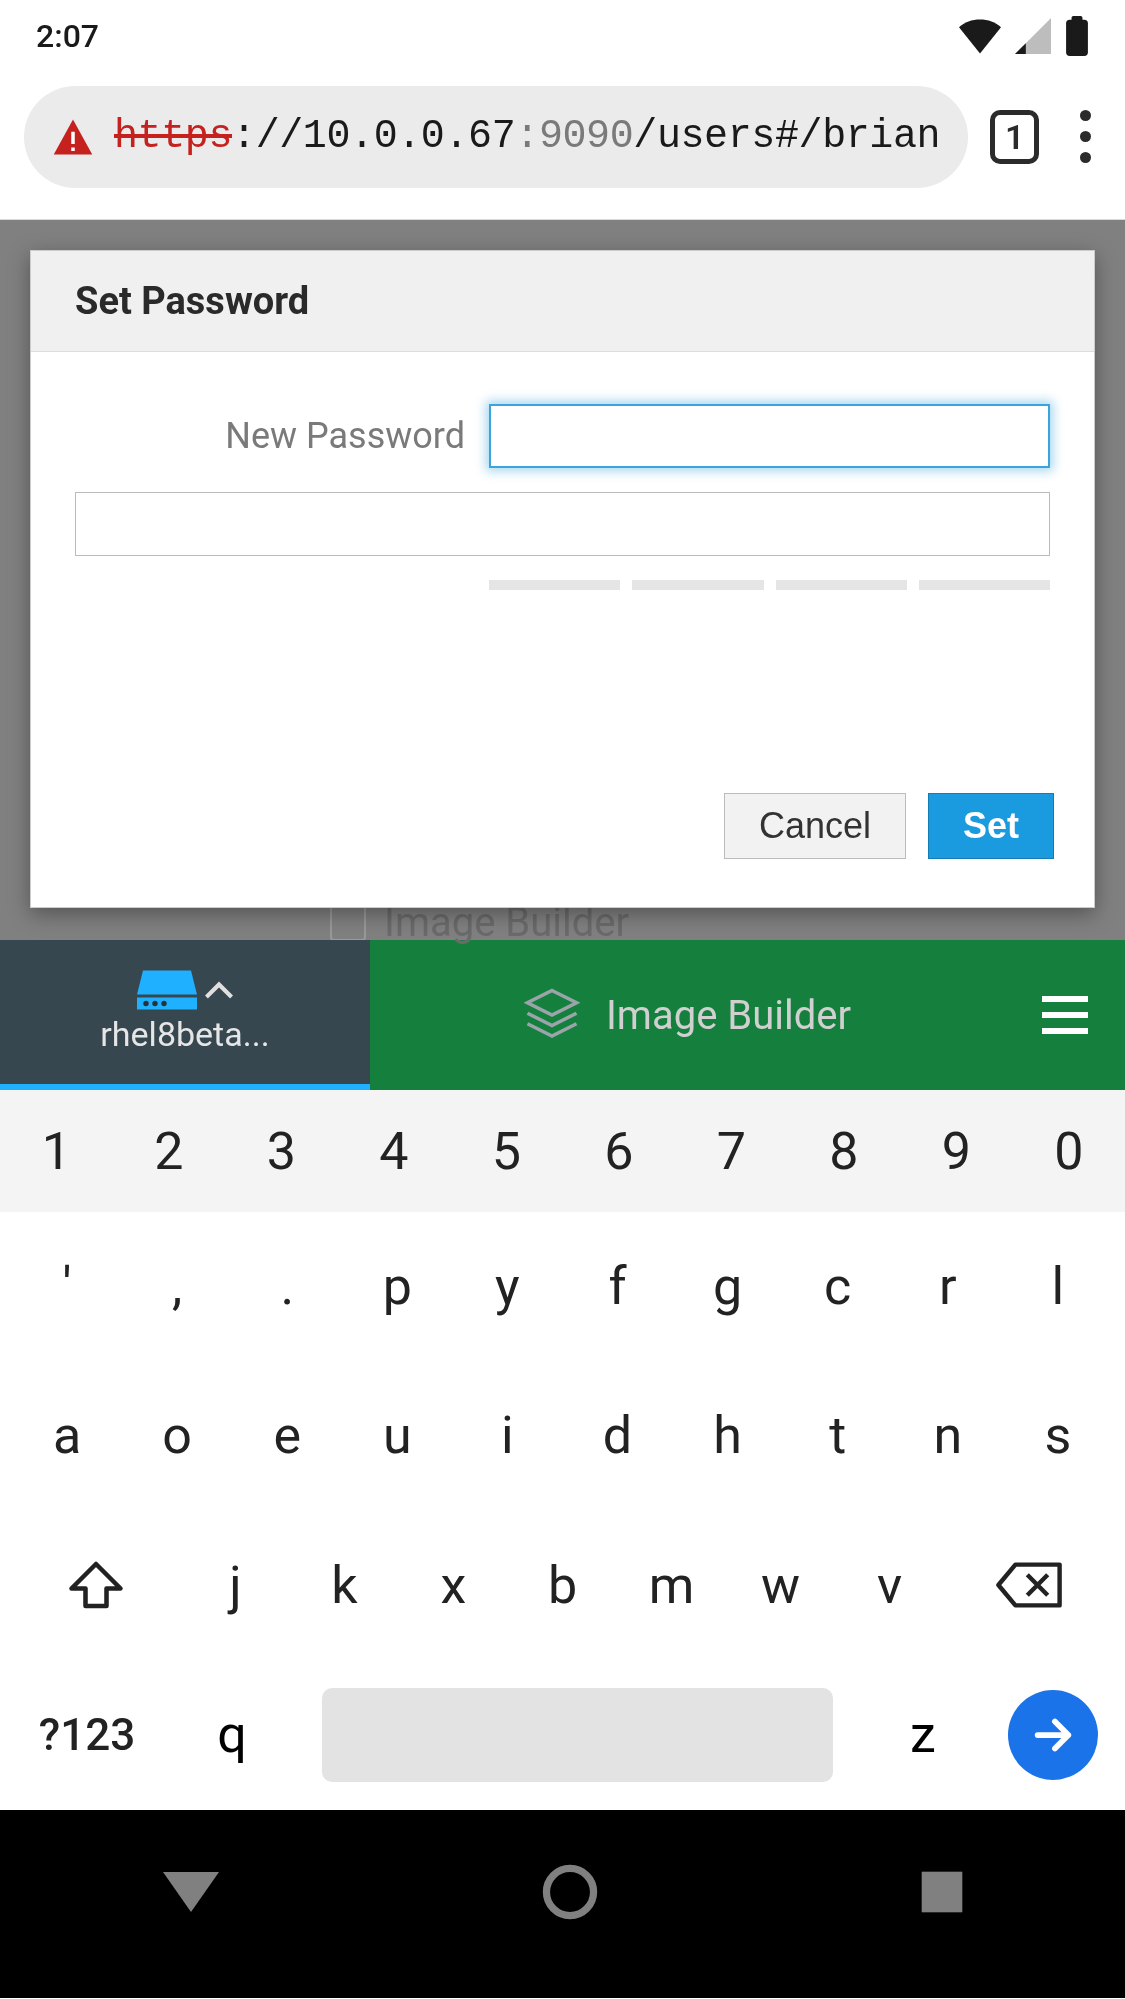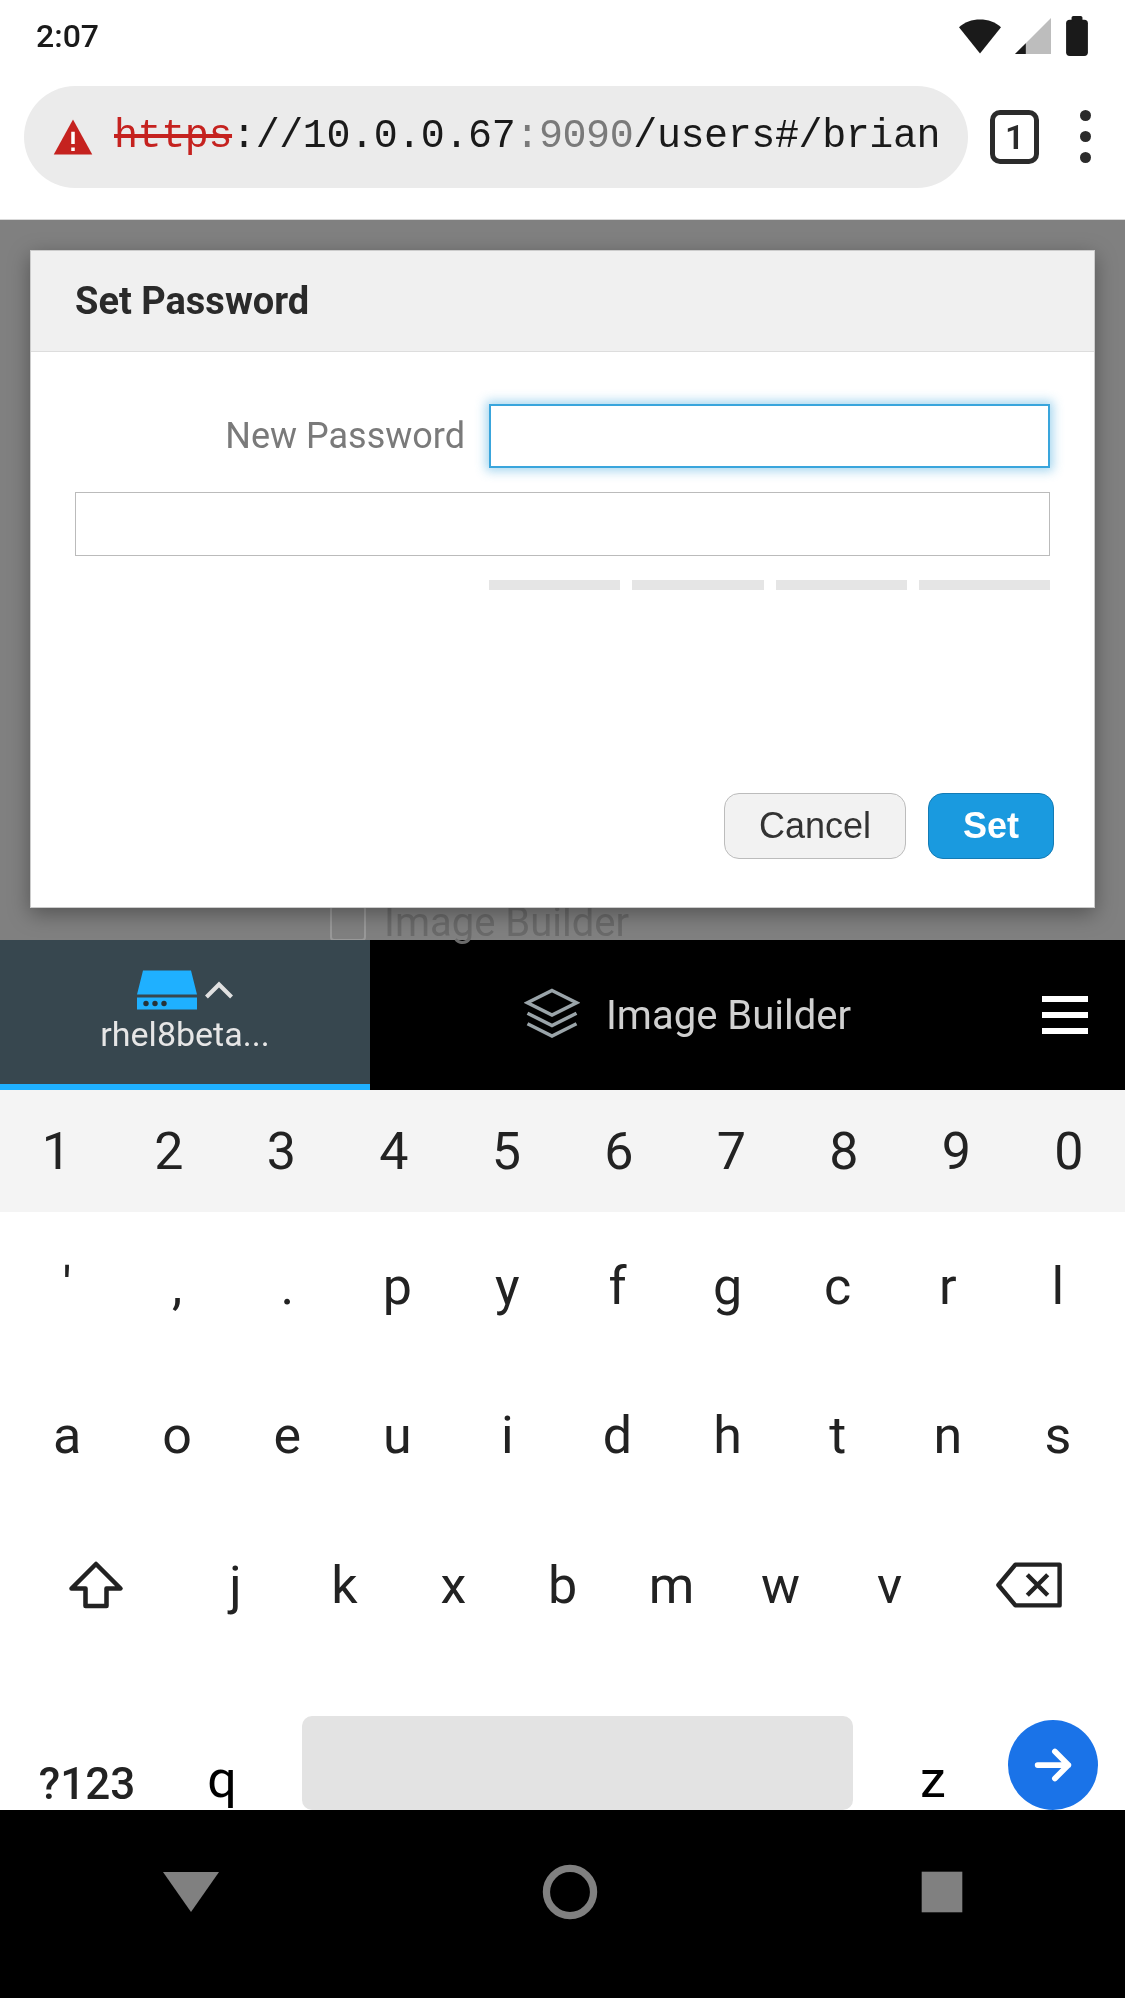--- a/index.html
+++ b/index.html
@@ -31,7 +31,7 @@
   .strength { margin-left: 414px; display: flex; gap: 12px; }
   .strength span { height: 10px; flex: 1; background: #e5e5e5; }
   .modal-footer { display: flex; justify-content: flex-end; gap: 22px; padding: 24px 40px 48px; }
-  .btn { height: 66px; font-size: 36px; padding: 0 34px; border-radius: 15px; cursor: pointer; display: flex; align-items: center; }
+  .btn { height: 66px; font-size: 36px; padding: 0 34px; border-radius: 0; cursor: pointer; display: flex; align-items: center; }
   .btn-default { background: #f2f2f2; color: #333; border: 1px solid #bcbcbc; }
   .btn-primary { background: #1a9adf; color: #fff; border: 1px solid #137bb5; font-weight: 600; }
 

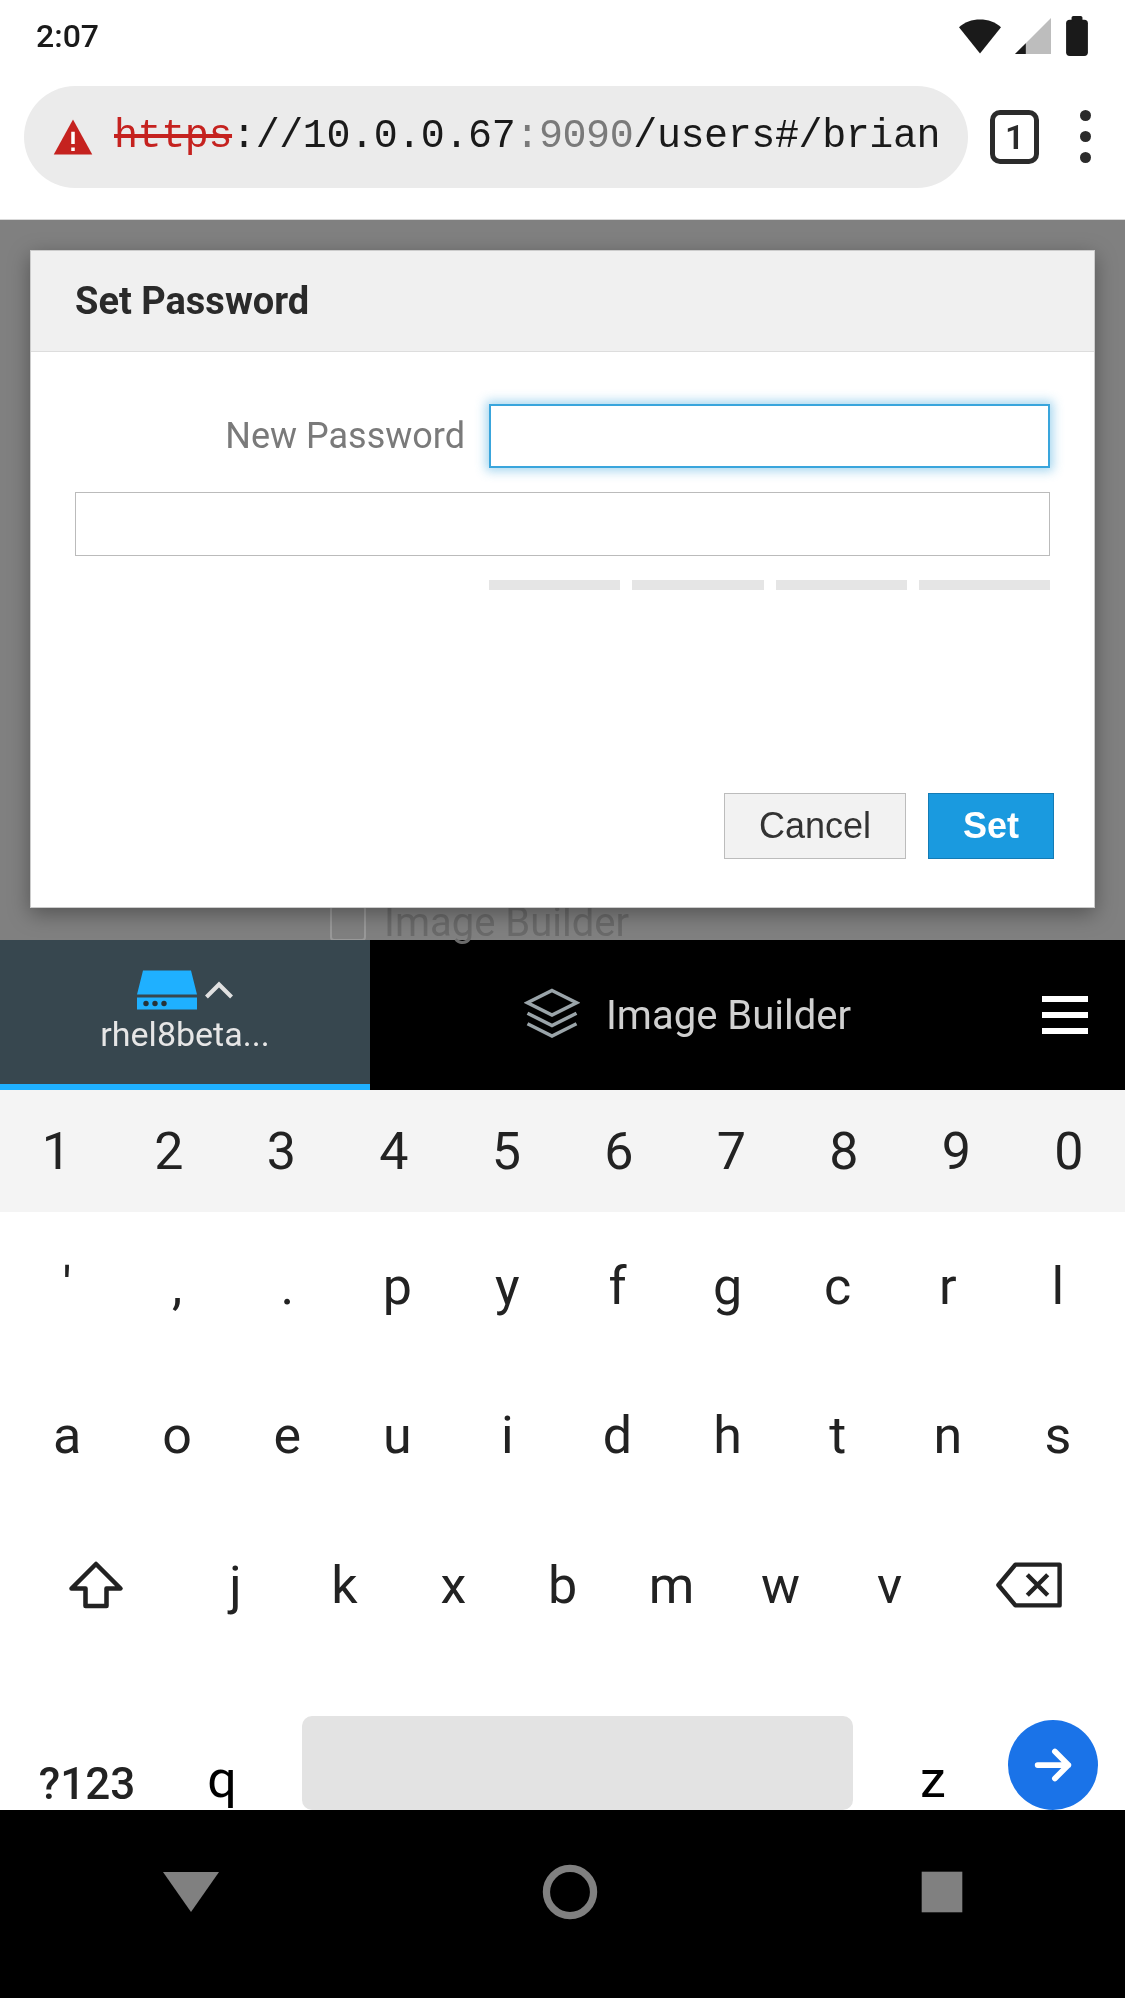--- a/index.html
+++ b/index.html
@@ -40,7 +40,7 @@
   .page-hint .chk { width: 36px; height: 36px; border: 2px solid #999; border-radius: 4px; }
 
   
-  .kb-bar { height: 150px; background: #000000; display: flex; align-items: center; color: #e0e0e0; }
+  .kb-bar { height: 150px; background: #15803d; display: flex; align-items: center; color: #e0e0e0; }
   .kb-tab { width: 370px; height: 100%; display: flex; flex-direction: column; align-items: center; justify-content: center; position: relative; }
   .kb-tab.active { background: #37474f; border-bottom: 6px solid #1fb0ff; }
   .kb-tab-icon { display: flex; align-items: center; gap: 8px; margin-bottom: 4px; }

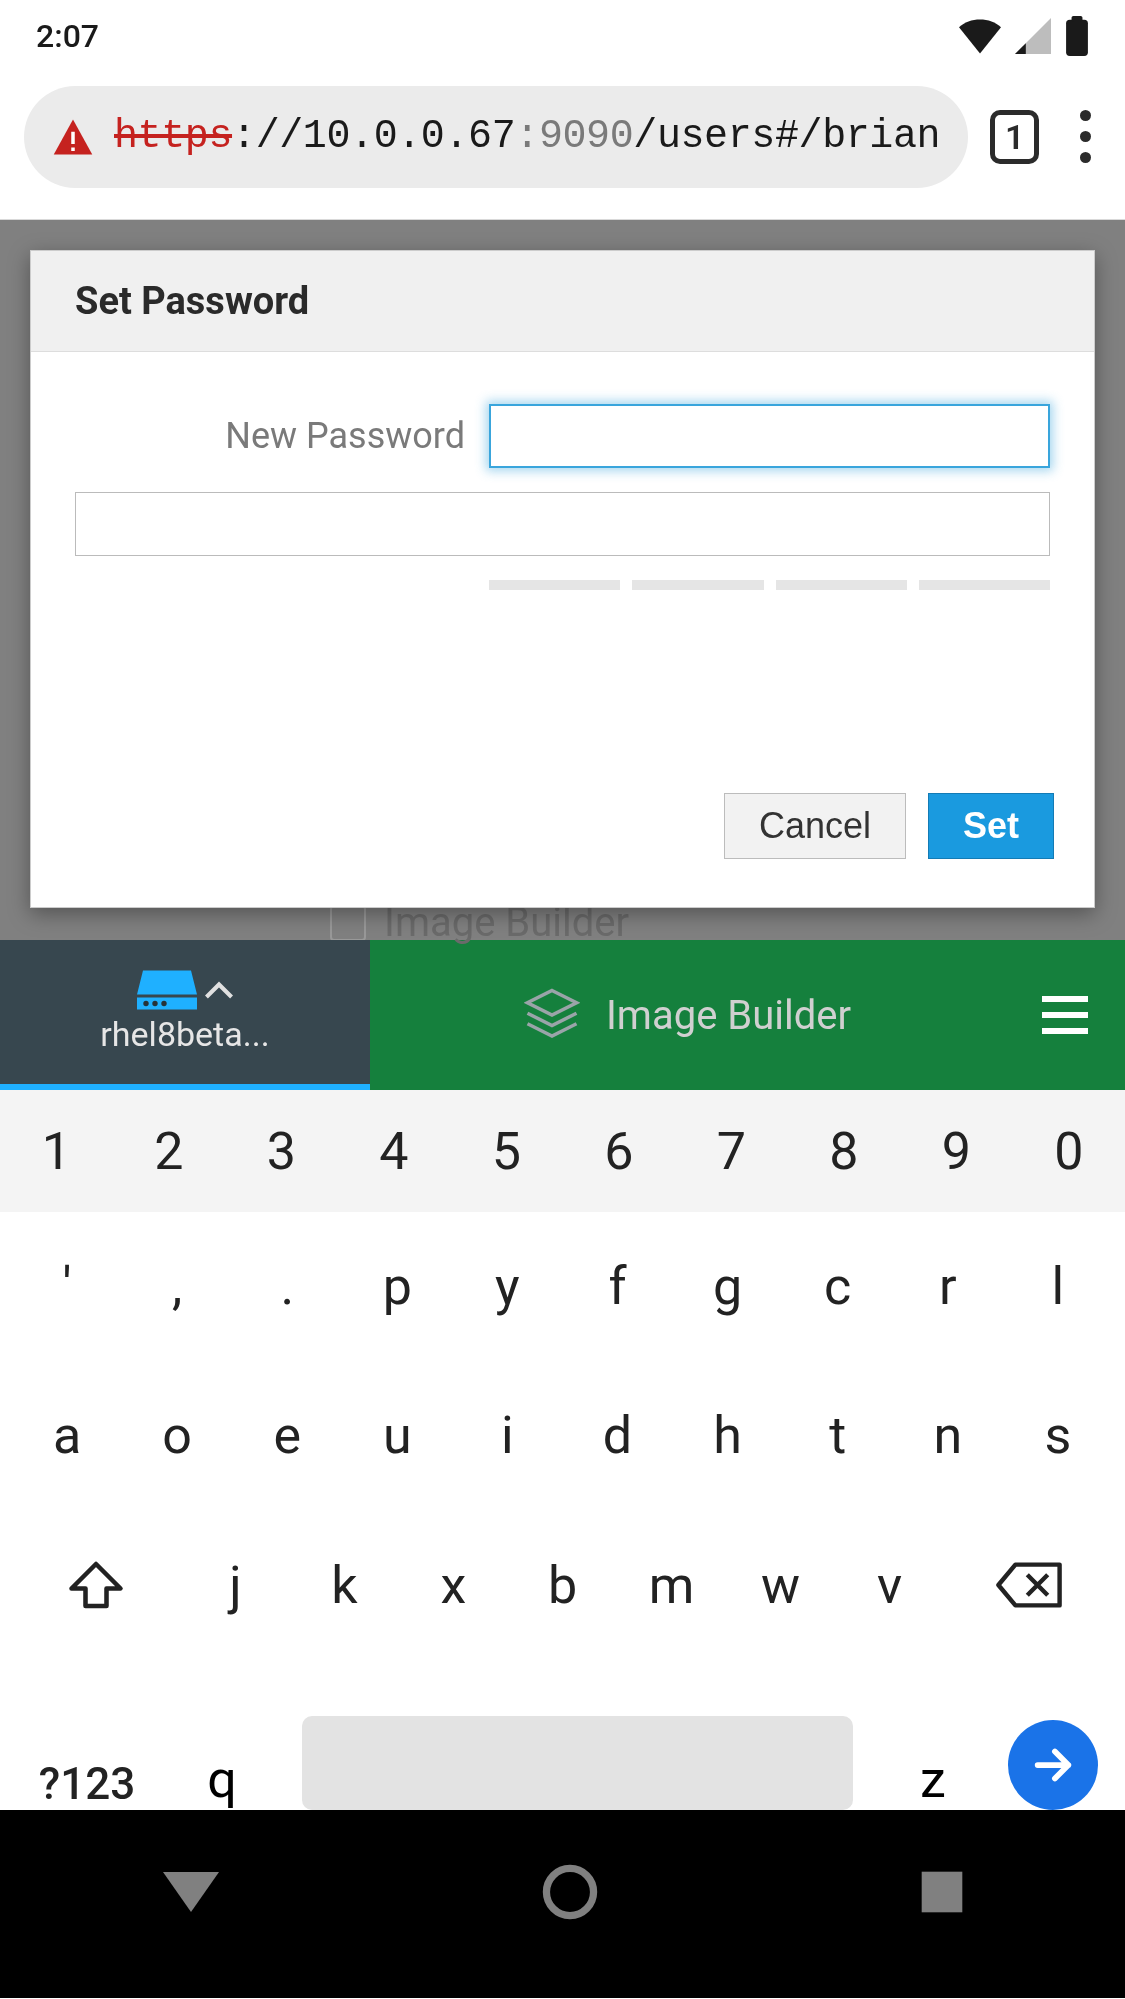--- a/index.html
+++ b/index.html
@@ -56,7 +56,7 @@
   .krow { flex: 1; display: flex; padding: 0 12px; }
   .key { flex: 1; display: flex; align-items: center; justify-content: center; font-size: 52px; color: #222; }
   .krow4 .key.wide { flex: 1.55; }
-  .spacerow { height: 150px; display: flex; align-items: flex-end; padding: 0 12px; }
+  .spacerow { height: 150px; display: flex; align-items: center; padding: 0 12px; gap: 10px; }
   .sym { flex: 0 0 150px; display: flex; align-items: center; justify-content: center; font-size: 44px; color: #222; font-weight: 500; }
   .qz { flex: 0 0 120px; display: flex; align-items: center; justify-content: center; font-size: 52px; }
   .spacebar { flex: 1; height: 94px; background: #e3e3e3; border-radius: 10px; margin: 0 20px; }

